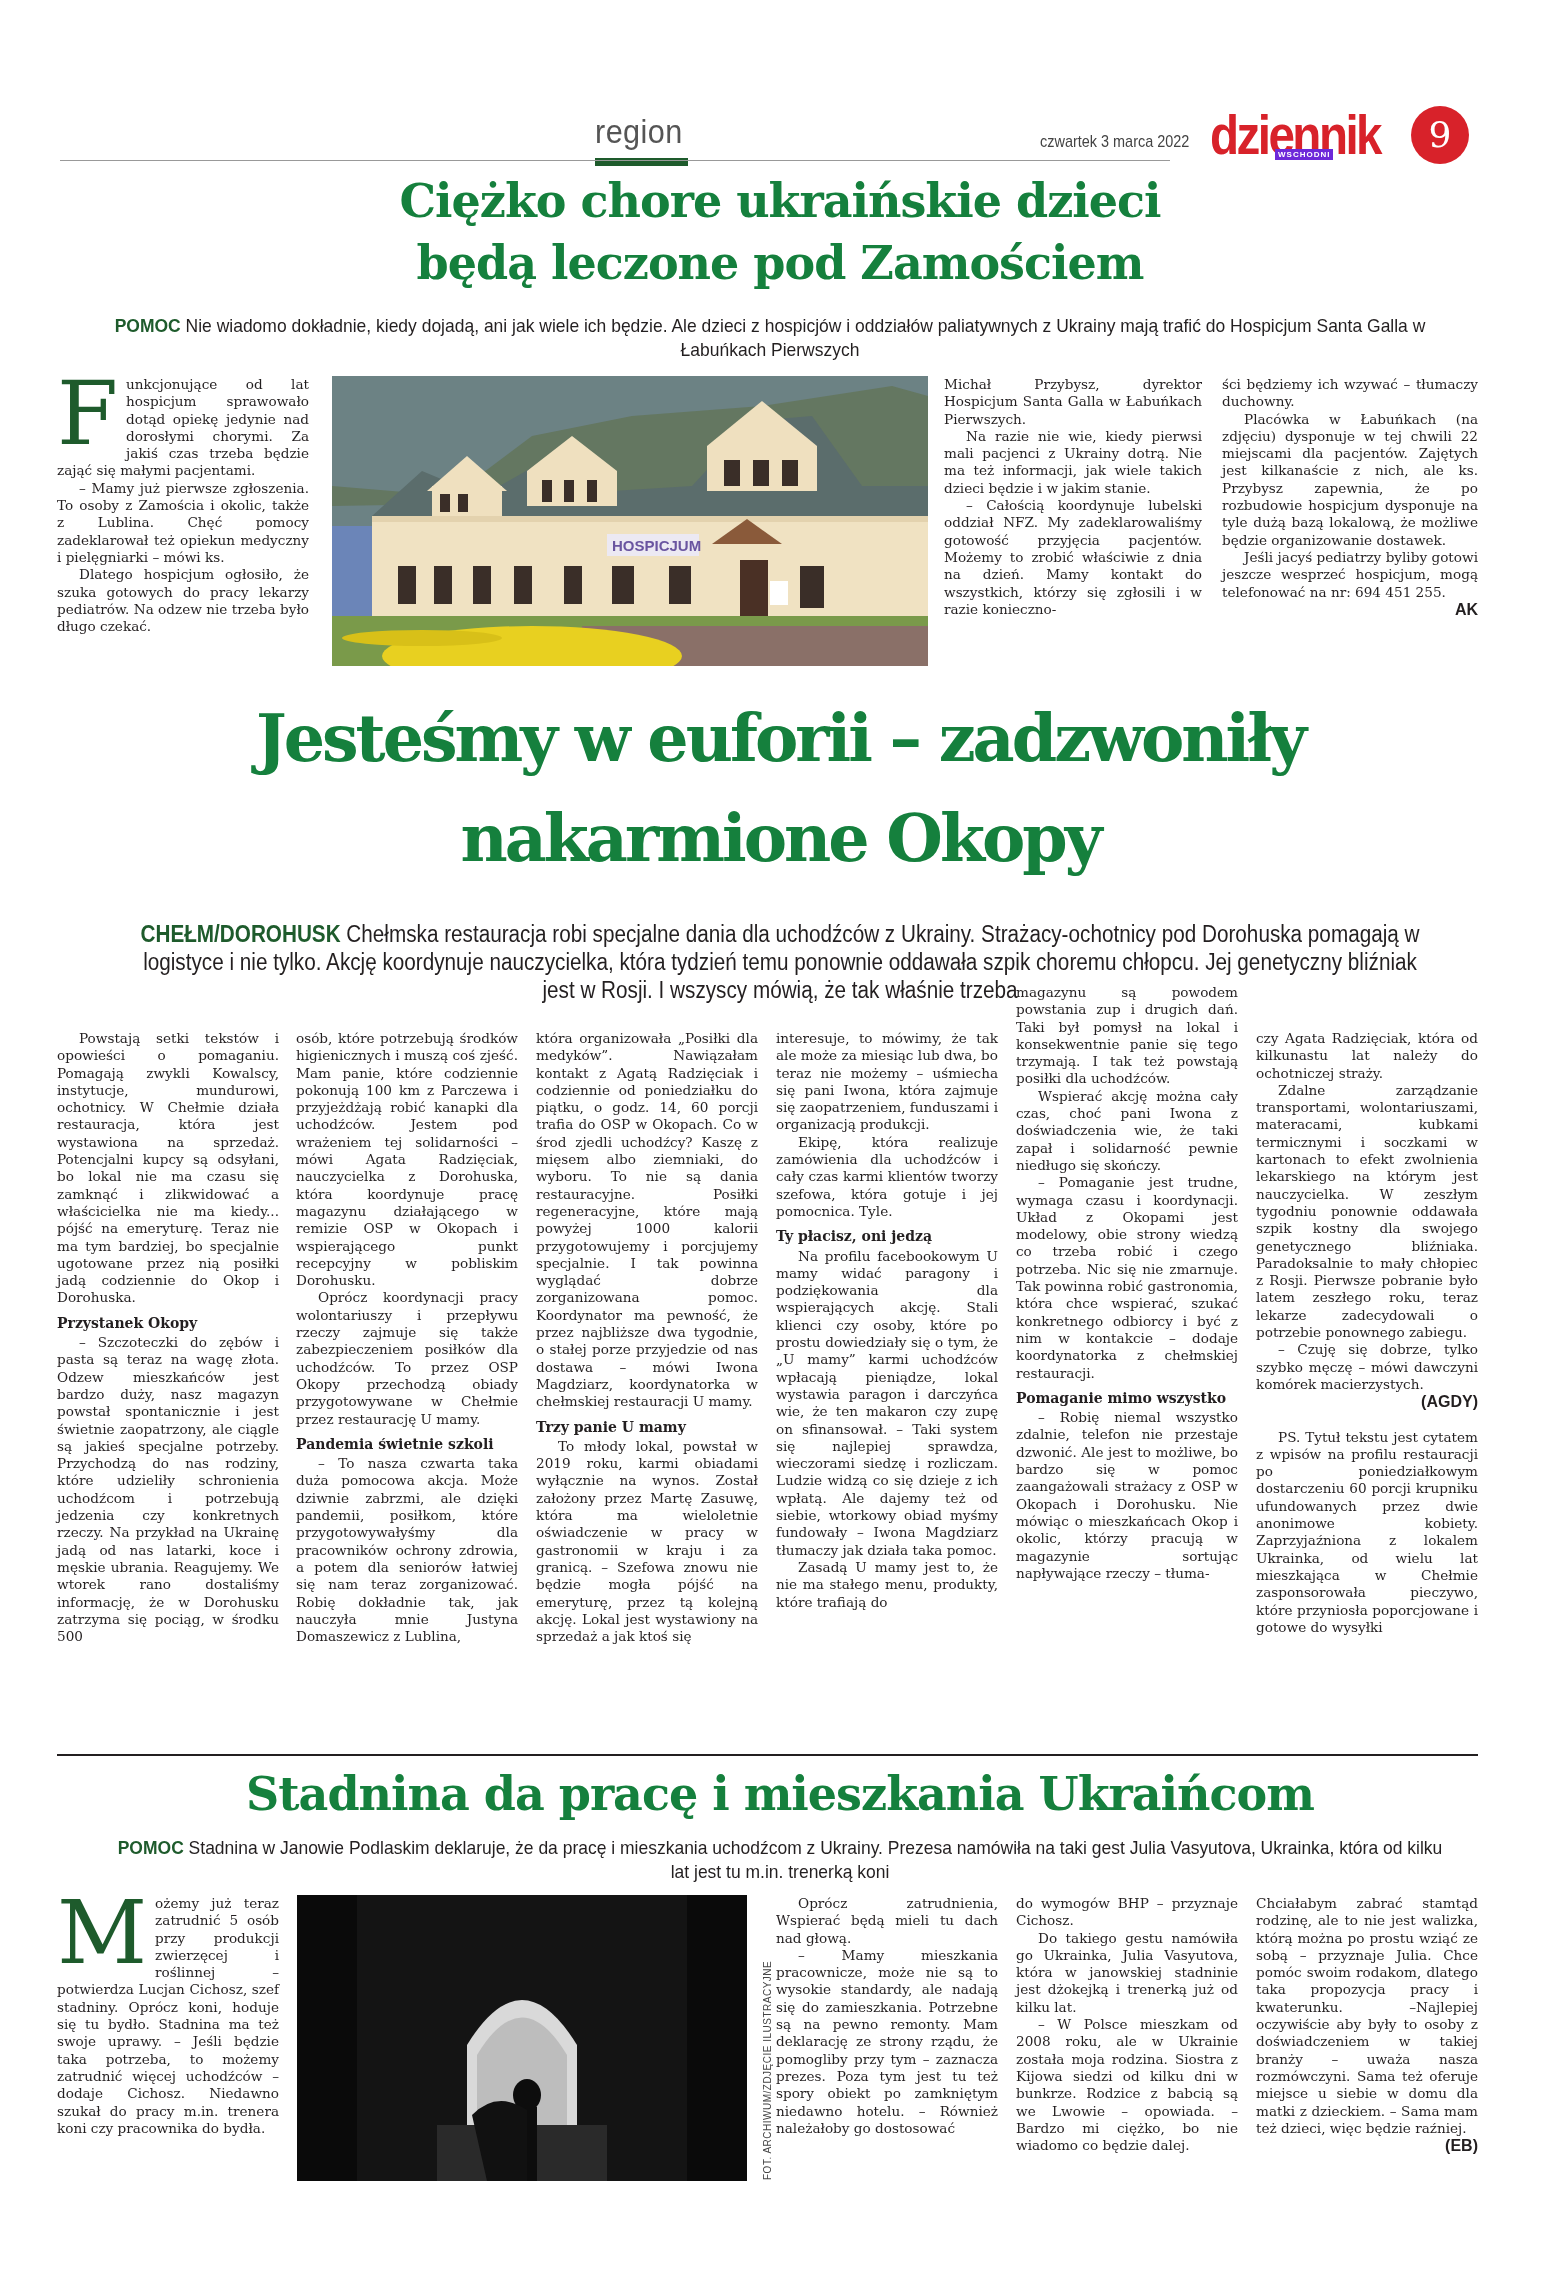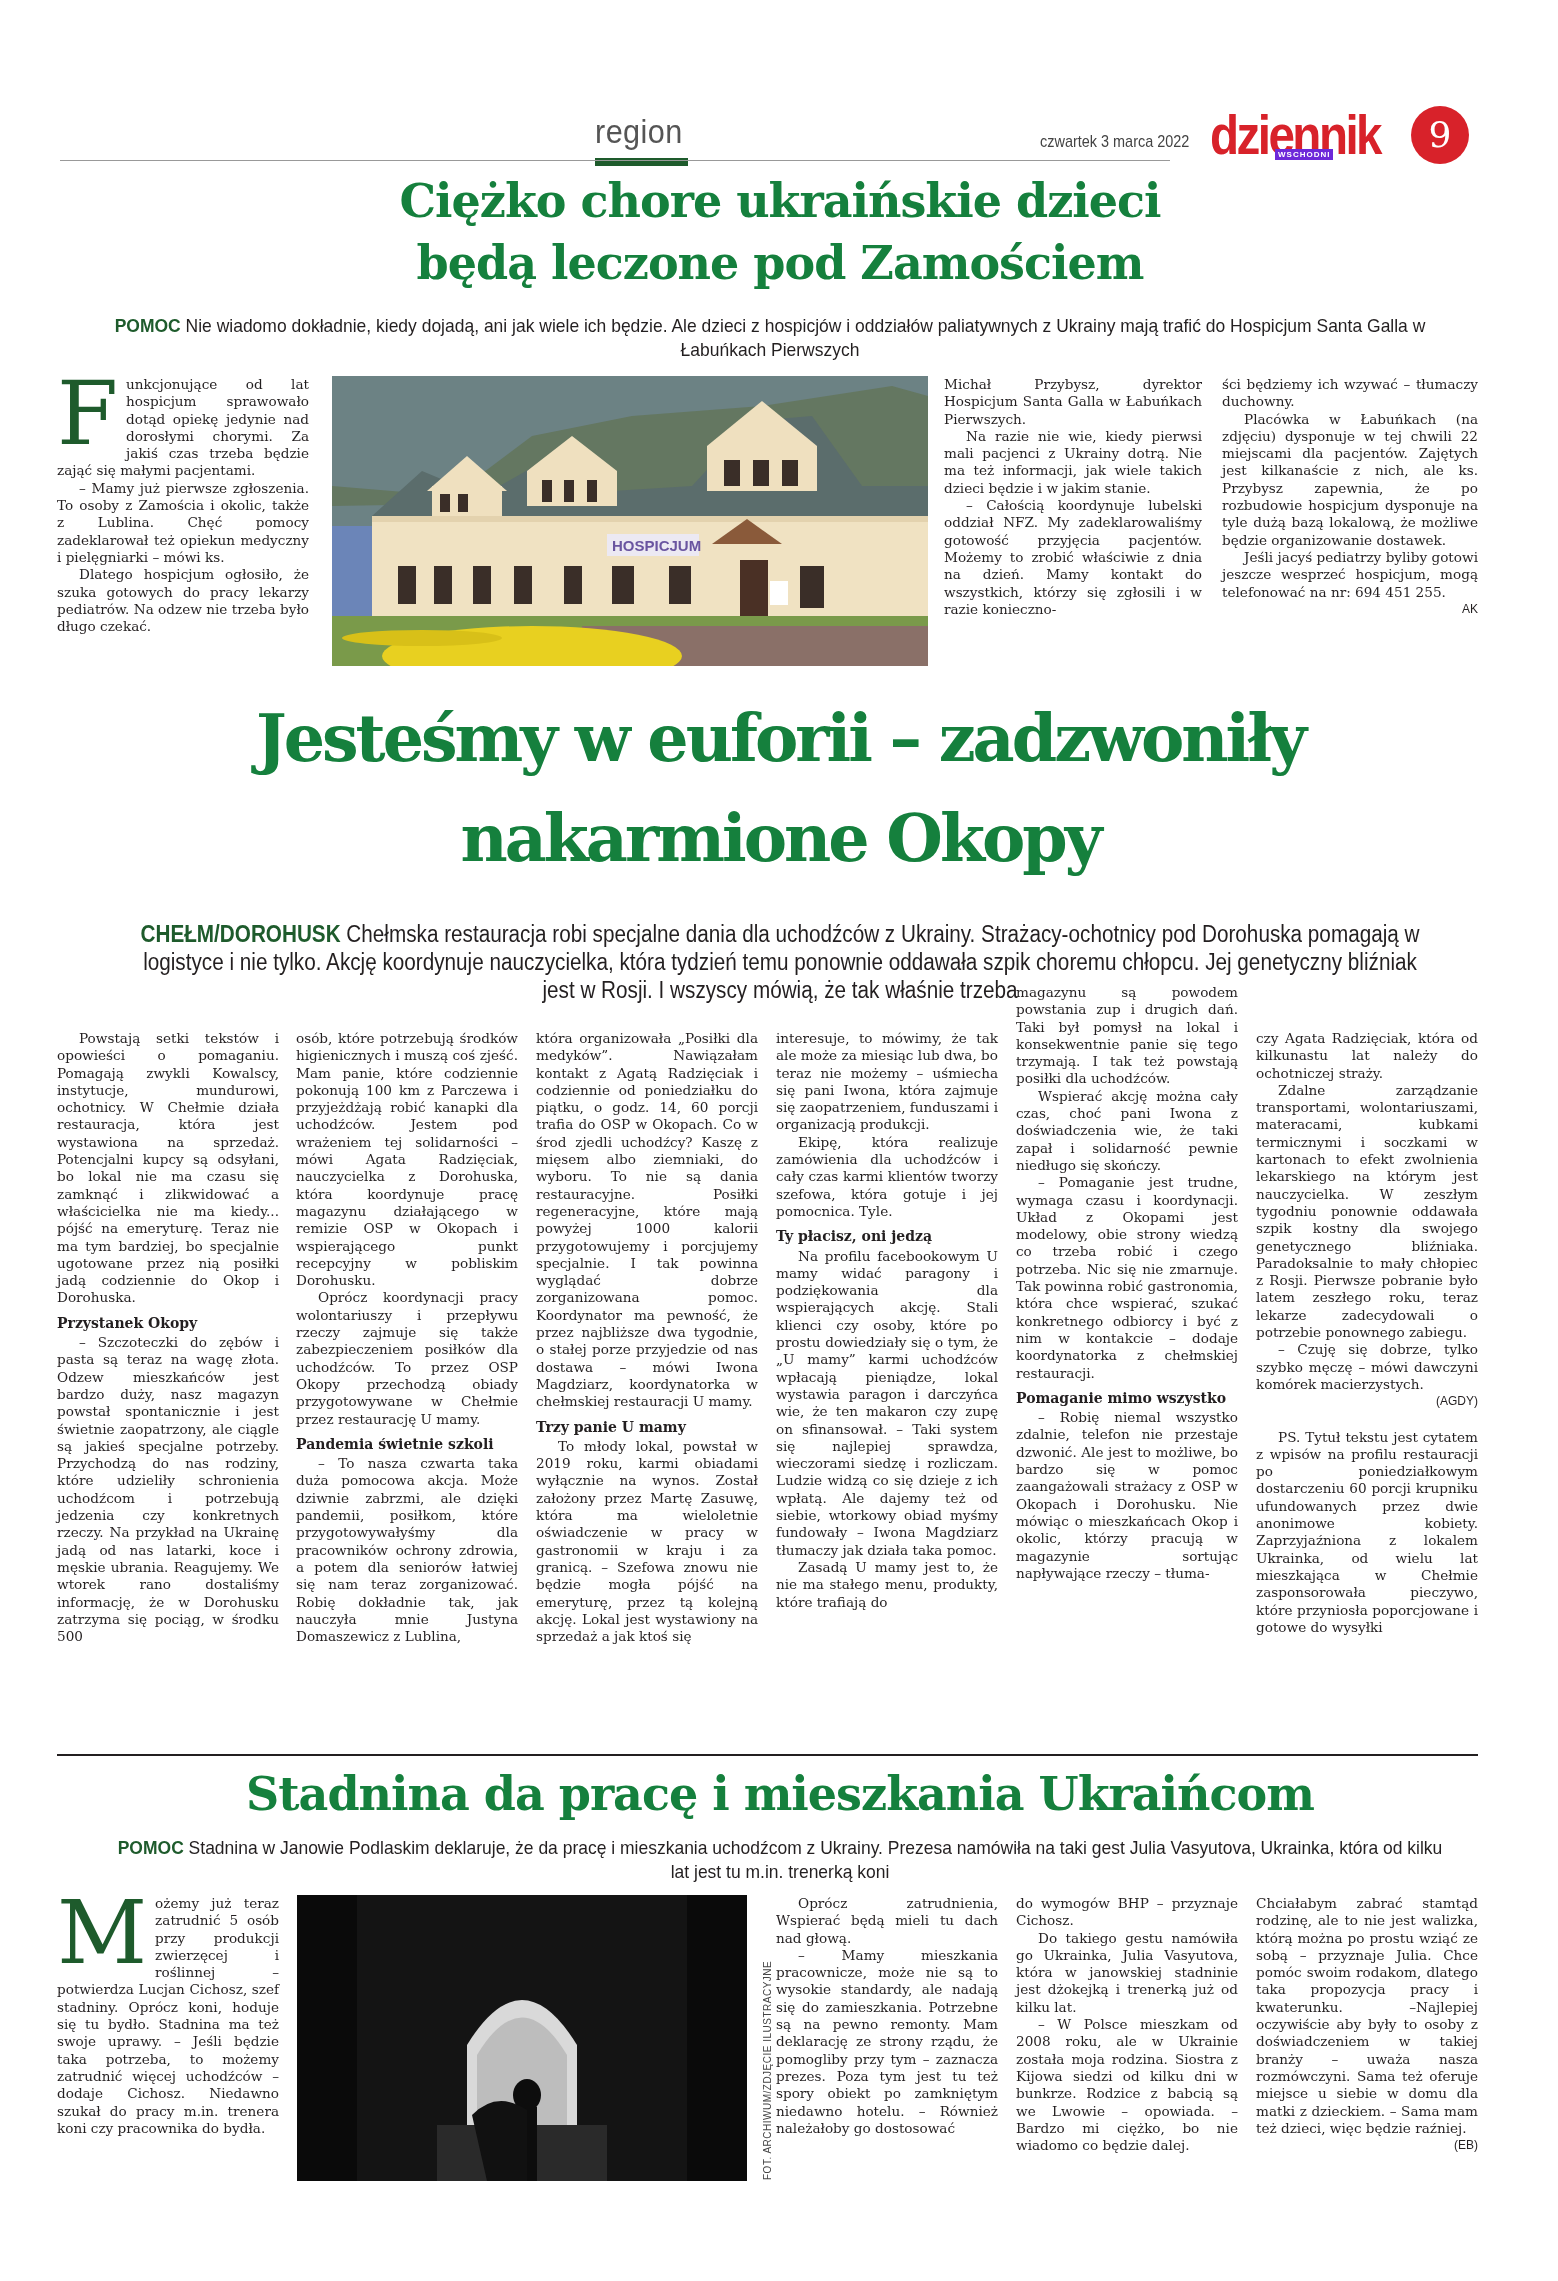--- a/index.html
+++ b/index.html
@@ -21,7 +21,7 @@
   .col p{margin:0;text-indent:22px;}
   .col p.noind{text-indent:0;}
   .col h4{margin:8px 0 2px 0;font-size:14px;font-weight:bold;font-family:"DejaVu Serif",serif;}
-  .sign{float:right;font-family:"Liberation Sans",sans-serif;font-weight:normal;font-size:12px;}
+  .sign{float:right;font-family:"Liberation Sans",sans-serif;font-weight:bold;font-size:16px;}
   .dropcap{float:left;font-family:"DejaVu Serif",serif;color:#1e5b2c;font-size:88px;line-height:72px;margin:2px 8px 0 0;}
   .rule{position:absolute;height:2px;background:#231f20;}
   .photo-credit{position:absolute;font-family:"Liberation Sans",sans-serif;font-size:10px;color:#444;transform:rotate(-90deg);transform-origin:left top;white-space:nowrap;letter-spacing:0.5px;}

